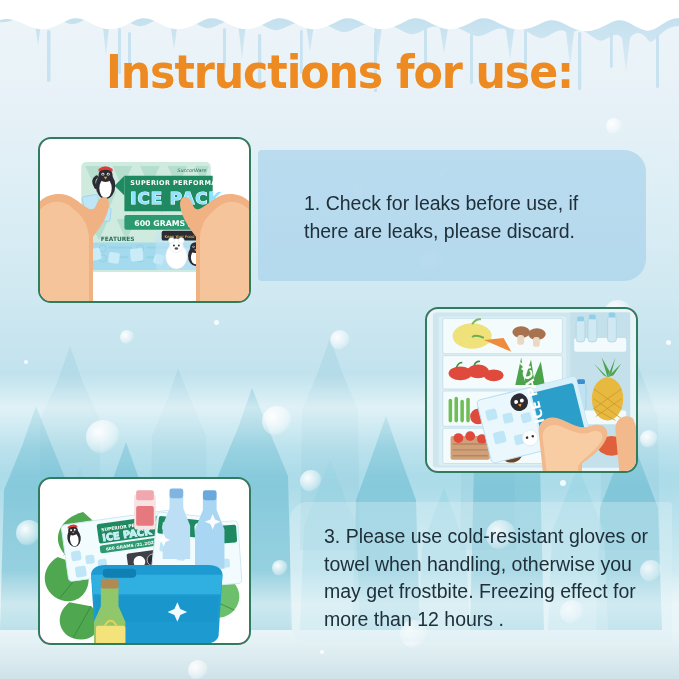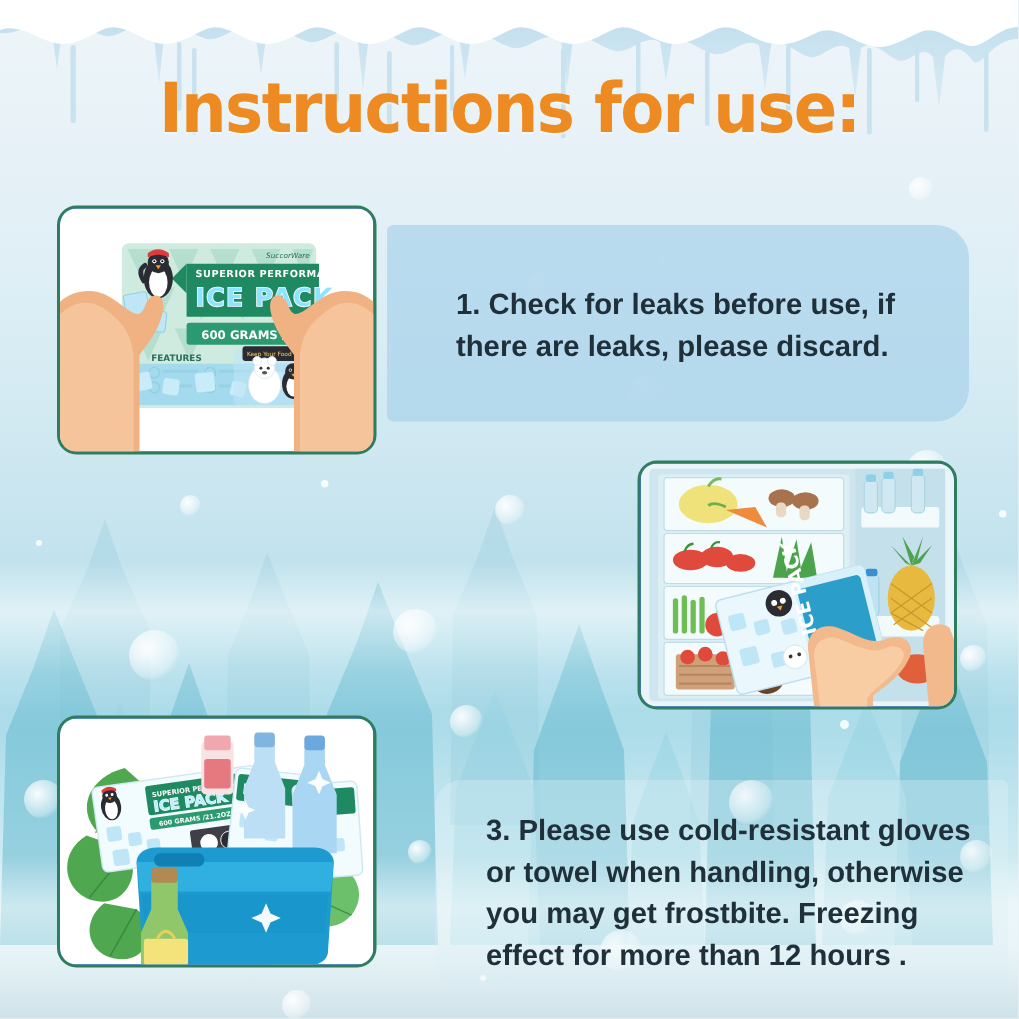--- a/index.html
+++ b/index.html
@@ -96,7 +96,7 @@
     position:absolute;
     border:2.5px solid #2e7d5e;
     border-radius:13px;
-    background:#1d4ed8;
+    background:#ec4899;
     overflow:hidden;
     box-sizing:border-box;
     z-index:3;

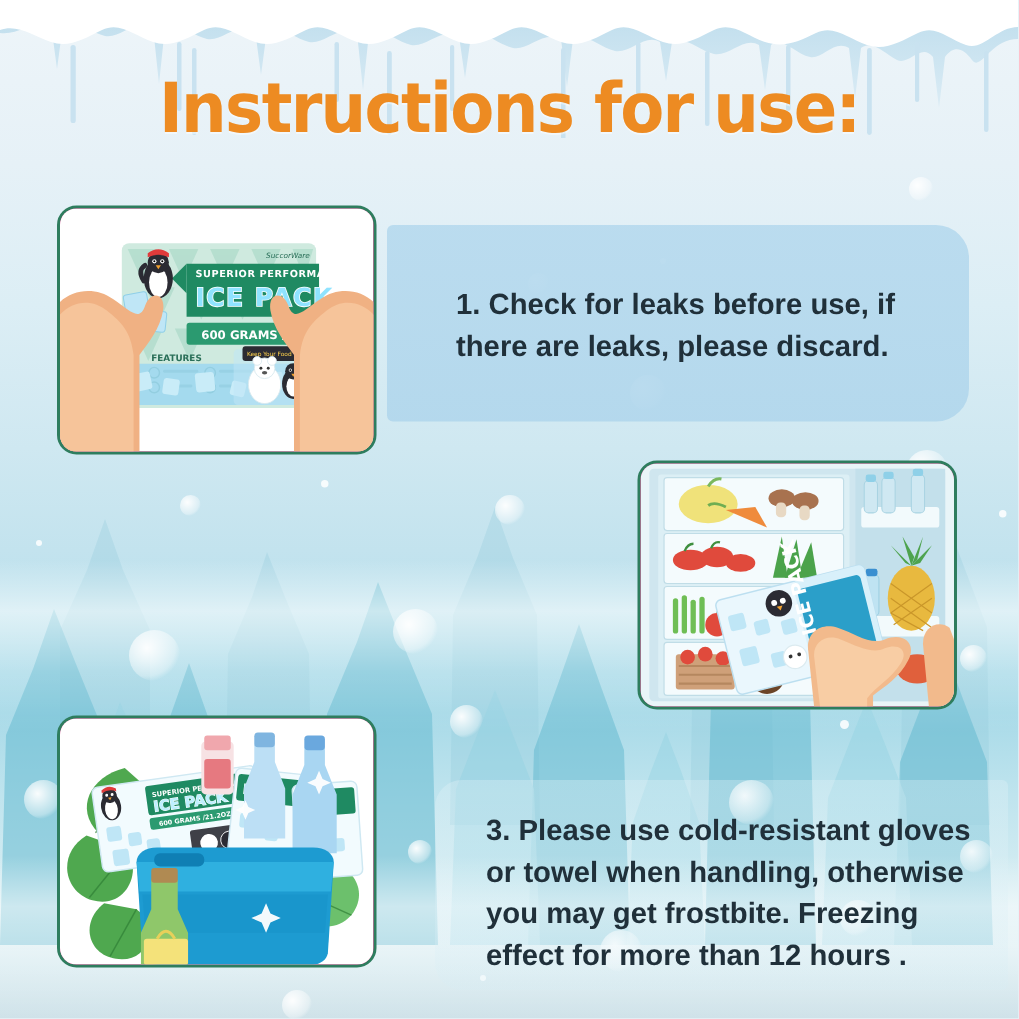--- a/index.html
+++ b/index.html
@@ -68,7 +68,6 @@
     font-size:19.5px;
     line-height:1.42;
     box-sizing:border-box;
-    font-weight:bold;
   }
   .panel .txt{position:relative;z-index:2;white-space:pre-line;}
 

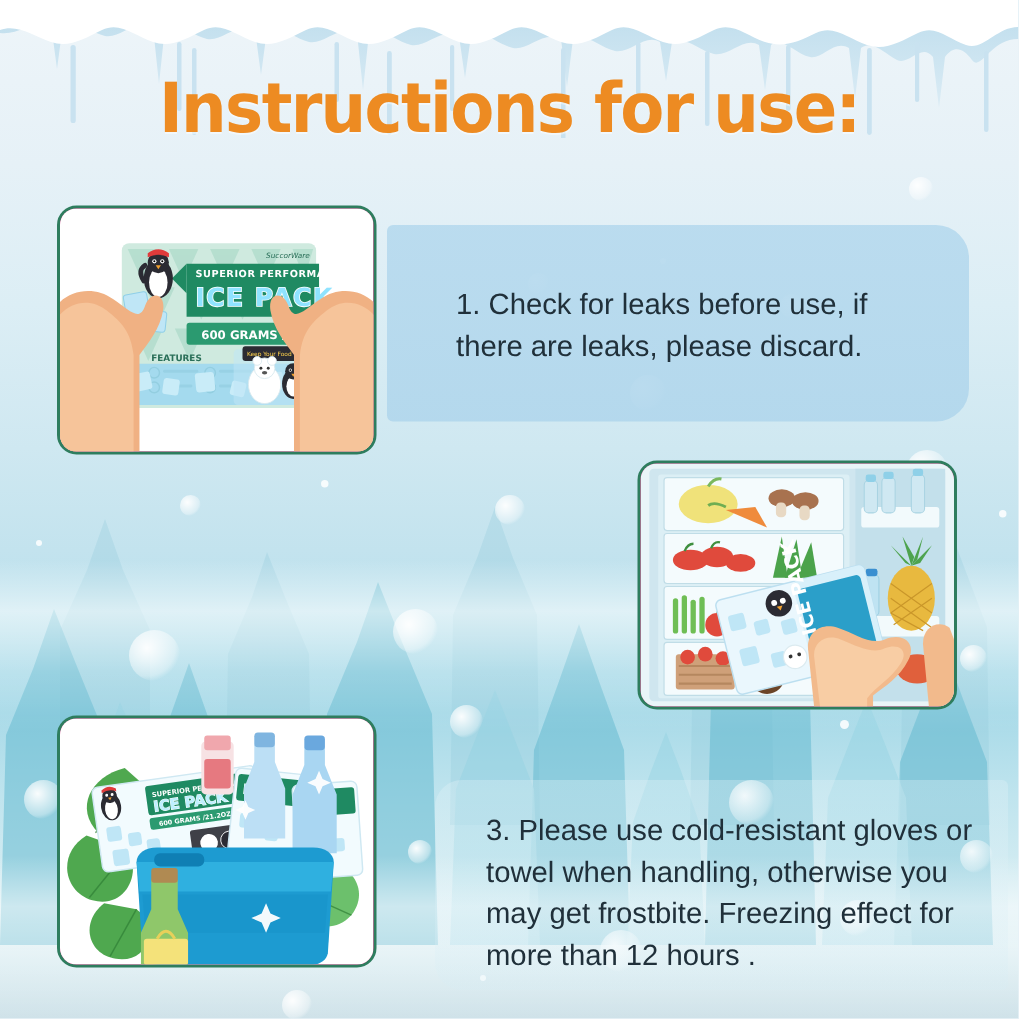--- a/index.html
+++ b/index.html
@@ -84,7 +84,7 @@
     padding:27px 20px 0 37px;
   }
   #panel3{
-    left:290px;top:520px;width:382px;height:140px;
+    left:290px;top:502px;width:382px;height:140px;
     background:linear-gradient(180deg,rgba(226,242,247,.34),rgba(214,237,245,.26));
     border-radius:18px 4px 4px 18px;
     padding:21px 14px 0 34px;

